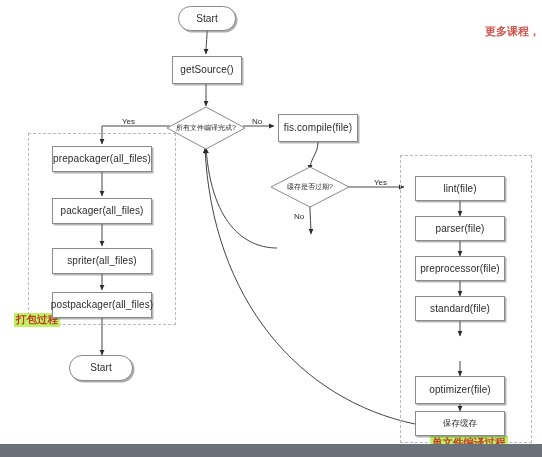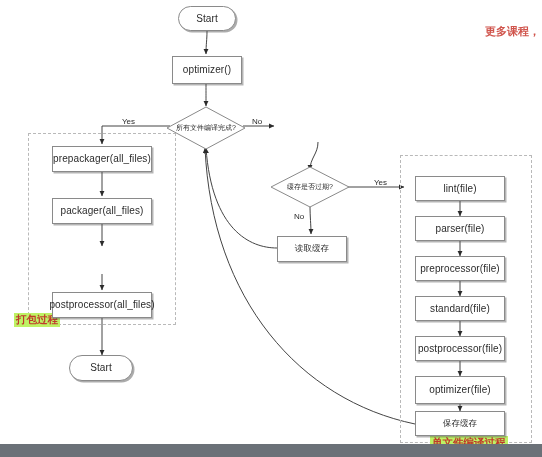--- a/index.html
+++ b/index.html
@@ -129,7 +129,7 @@
 
   <div class="node terminator" style="left:178px;top:6px;width:58px;height:25px;">Start</div>
 
-  <div class="node" style="left:172px;top:56px;width:70px;height:28px;">optimizer()</div>
+  <div class="node" style="left:172px;top:56px;width:70px;height:28px;">getSource()</div>
 
   <div class="diamond" style="left:166px;top:106px;width:80px;height:44px;">
     <svg class="dshape" viewBox="0 0 80 44" preserveAspectRatio="none">

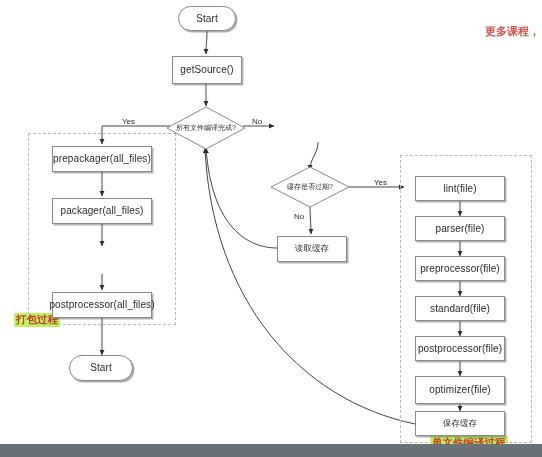--- a/index.html
+++ b/index.html
@@ -138,6 +138,7 @@
     <span class="dtext">所有文件编译完成?</span>
   </div>
 
+  <div class="node" style="left:278px;top:114px;width:80px;height:28px;">fis.compile(file)</div>
 
   <div class="diamond" style="left:270px;top:166px;width:80px;height:42px;">
     <svg class="dshape" viewBox="0 0 80 42" preserveAspectRatio="none">

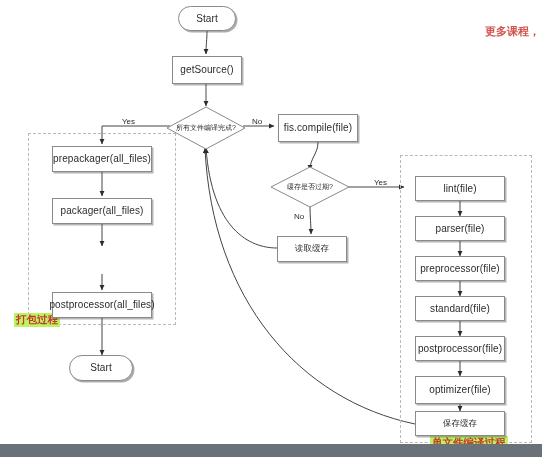--- a/index.html
+++ b/index.html
@@ -147,7 +147,6 @@
     <span class="dtext">缓存是否过期?</span>
   </div>
 
-  <div class="node cjk" style="left:277px;top:236px;width:70px;height:26px;">读取缓存</div>
 
   <div class="node" style="left:52px;top:146px;width:100px;height:26px;">prepackager(all_files)</div>
   <div class="node" style="left:52px;top:198px;width:100px;height:26px;">packager(all_files)</div>

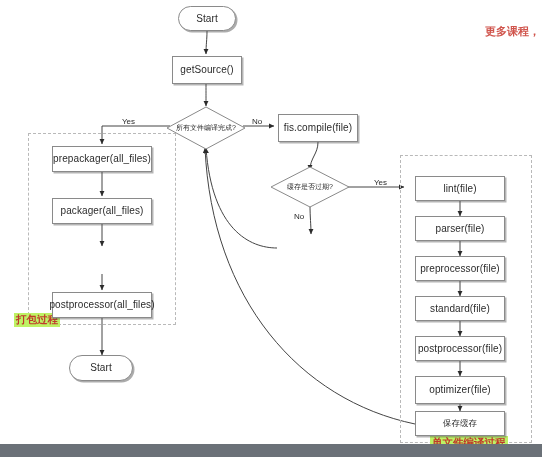--- a/index.html
+++ b/index.html
@@ -150,6 +150,7 @@
 
   <div class="node" style="left:52px;top:146px;width:100px;height:26px;">prepackager(all_files)</div>
   <div class="node" style="left:52px;top:198px;width:100px;height:26px;">packager(all_files)</div>
+  <div class="node" style="left:52px;top:248px;width:100px;height:26px;">spriter(all_files)</div>
   <div class="node" style="left:52px;top:292px;width:100px;height:26px;">postprocessor(all_files)</div>
   <div class="node terminator" style="left:69px;top:355px;width:64px;height:26px;">Start</div>
 

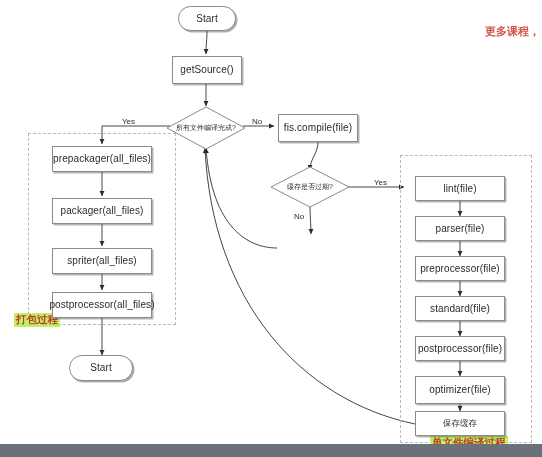--- a/index.html
+++ b/index.html
@@ -151,7 +151,7 @@
   <div class="node" style="left:52px;top:146px;width:100px;height:26px;">prepackager(all_files)</div>
   <div class="node" style="left:52px;top:198px;width:100px;height:26px;">packager(all_files)</div>
   <div class="node" style="left:52px;top:248px;width:100px;height:26px;">spriter(all_files)</div>
-  <div class="node" style="left:52px;top:292px;width:100px;height:26px;">postprocessor(all_files)</div>
+  <div class="node" style="left:52px;top:292px;width:100px;height:26px;">postpackager(all_files)</div>
   <div class="node terminator" style="left:69px;top:355px;width:64px;height:26px;">Start</div>
 
   <div class="node" style="left:415px;top:176px;width:90px;height:25px;">lint(file)</div>

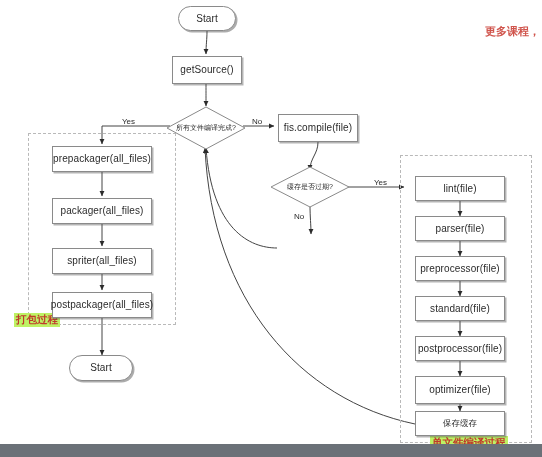--- a/index.html
+++ b/index.html
@@ -158,7 +158,6 @@
   <div class="node" style="left:415px;top:216px;width:90px;height:25px;">parser(file)</div>
   <div class="node" style="left:415px;top:256px;width:90px;height:25px;">preprocessor(file)</div>
   <div class="node" style="left:415px;top:296px;width:90px;height:25px;">standard(file)</div>
-  <div class="node" style="left:415px;top:336px;width:90px;height:25px;">postprocessor(file)</div>
   <div class="node" style="left:415px;top:376px;width:90px;height:28px;">optimizer(file)</div>
   <div class="node cjk" style="left:415px;top:411px;width:90px;height:25px;">保存缓存</div>
 

